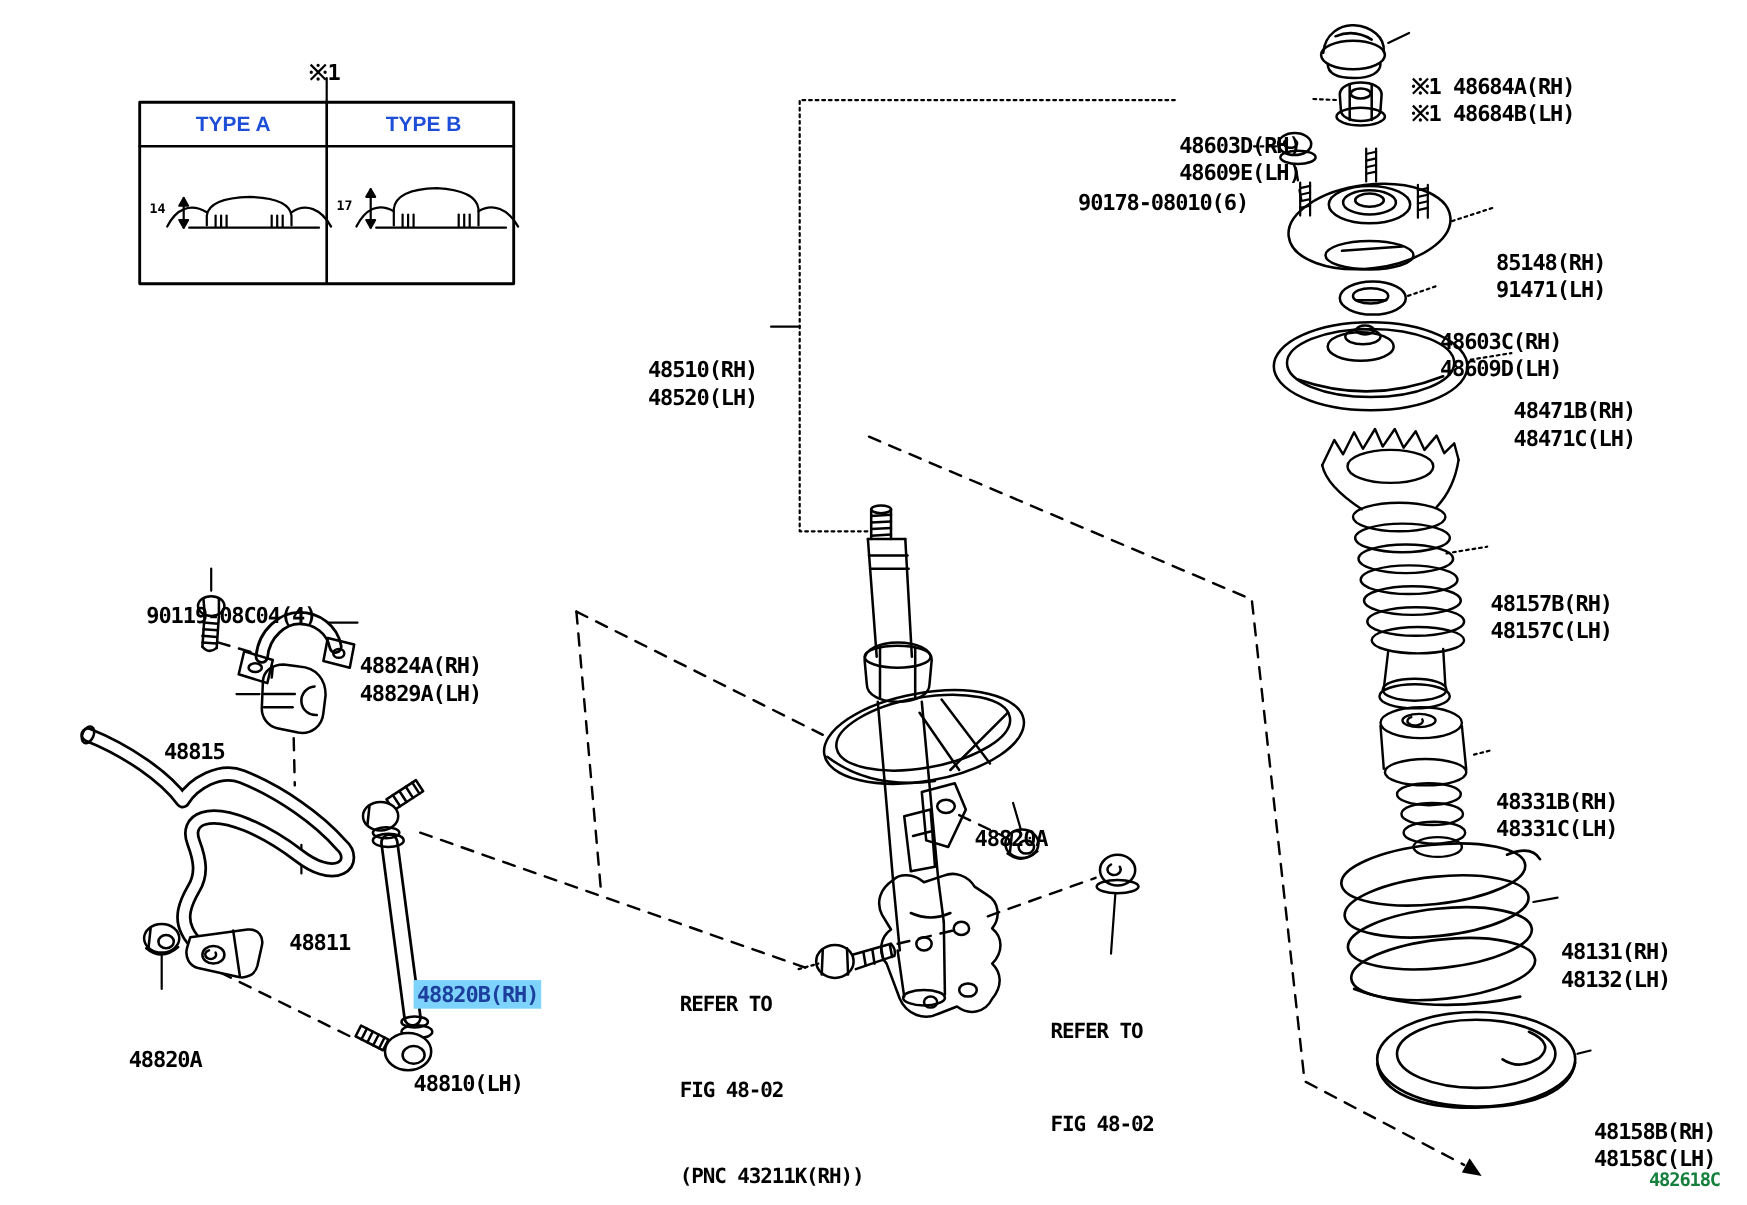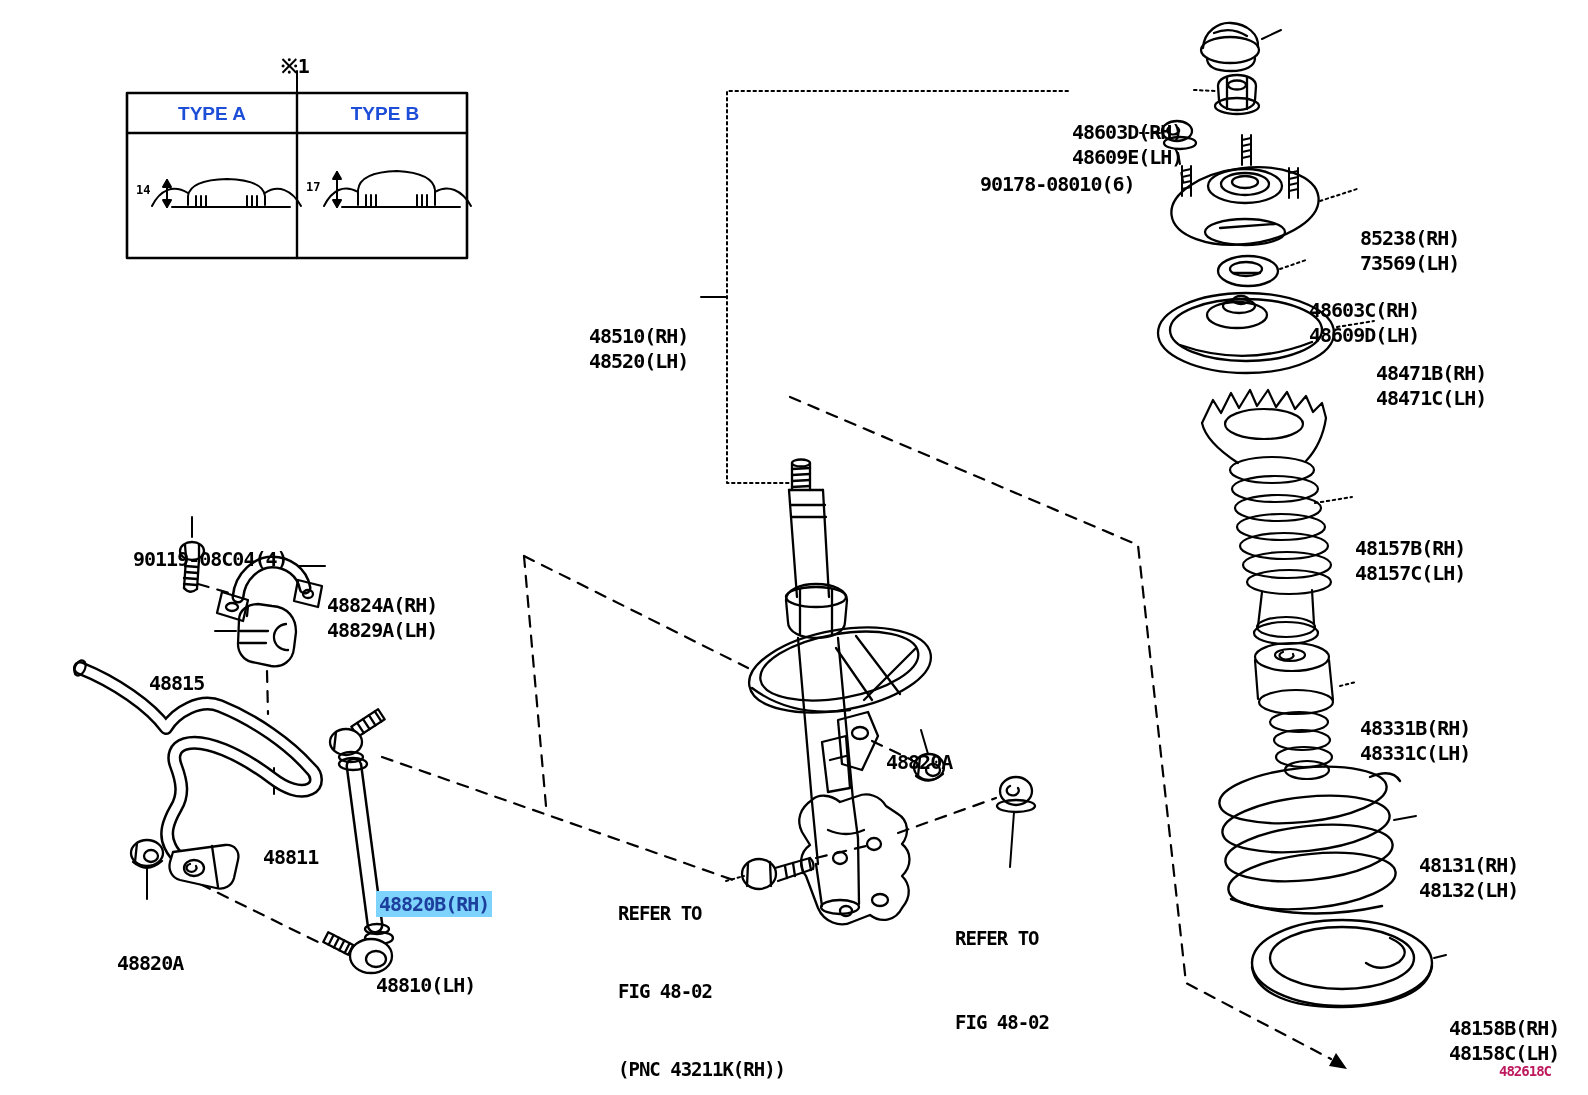--- a/index.html
+++ b/index.html
@@ -359,6 +359,9 @@
   <div class="dim" style="left:136px;top:183px;">14</div>
   <div class="dim" style="left:306px;top:180px;">17</div>
 
+  <div class="plabel" style="left:1283px;top:16px;">
+    <div>※1 48684A(RH)</div><div>※1 48684B(LH)</div>
+  </div>
 
   <div class="plabel" style="left:1072px;top:70px;">
     <div>48603D(RH)</div><div>48609E(LH)</div>

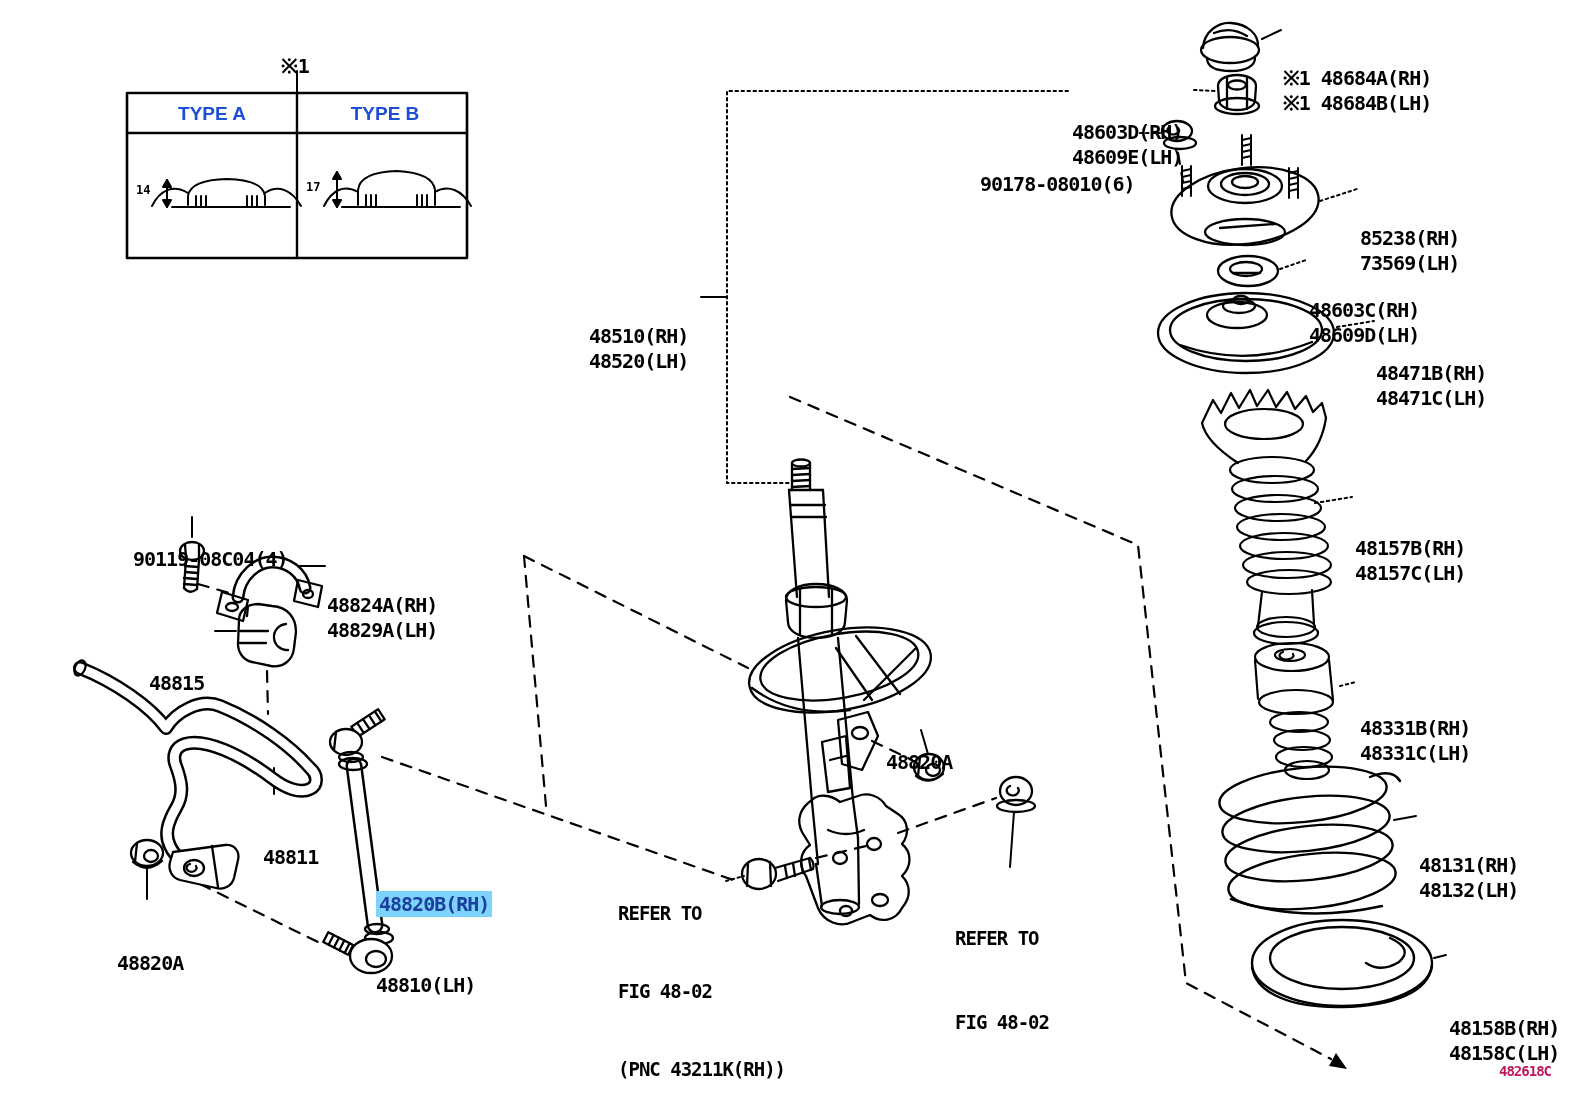--- a/index.html
+++ b/index.html
@@ -372,7 +372,7 @@
   </div>
 
   <div class="plabel" style="left:1360px;top:176px;">
-    <div>85238(RH)</div><div>73569(LH)</div>
+    <div>85148(RH)</div><div>73569(LH)</div>
   </div>
 
   <div class="plabel" style="left:1309px;top:248px;">

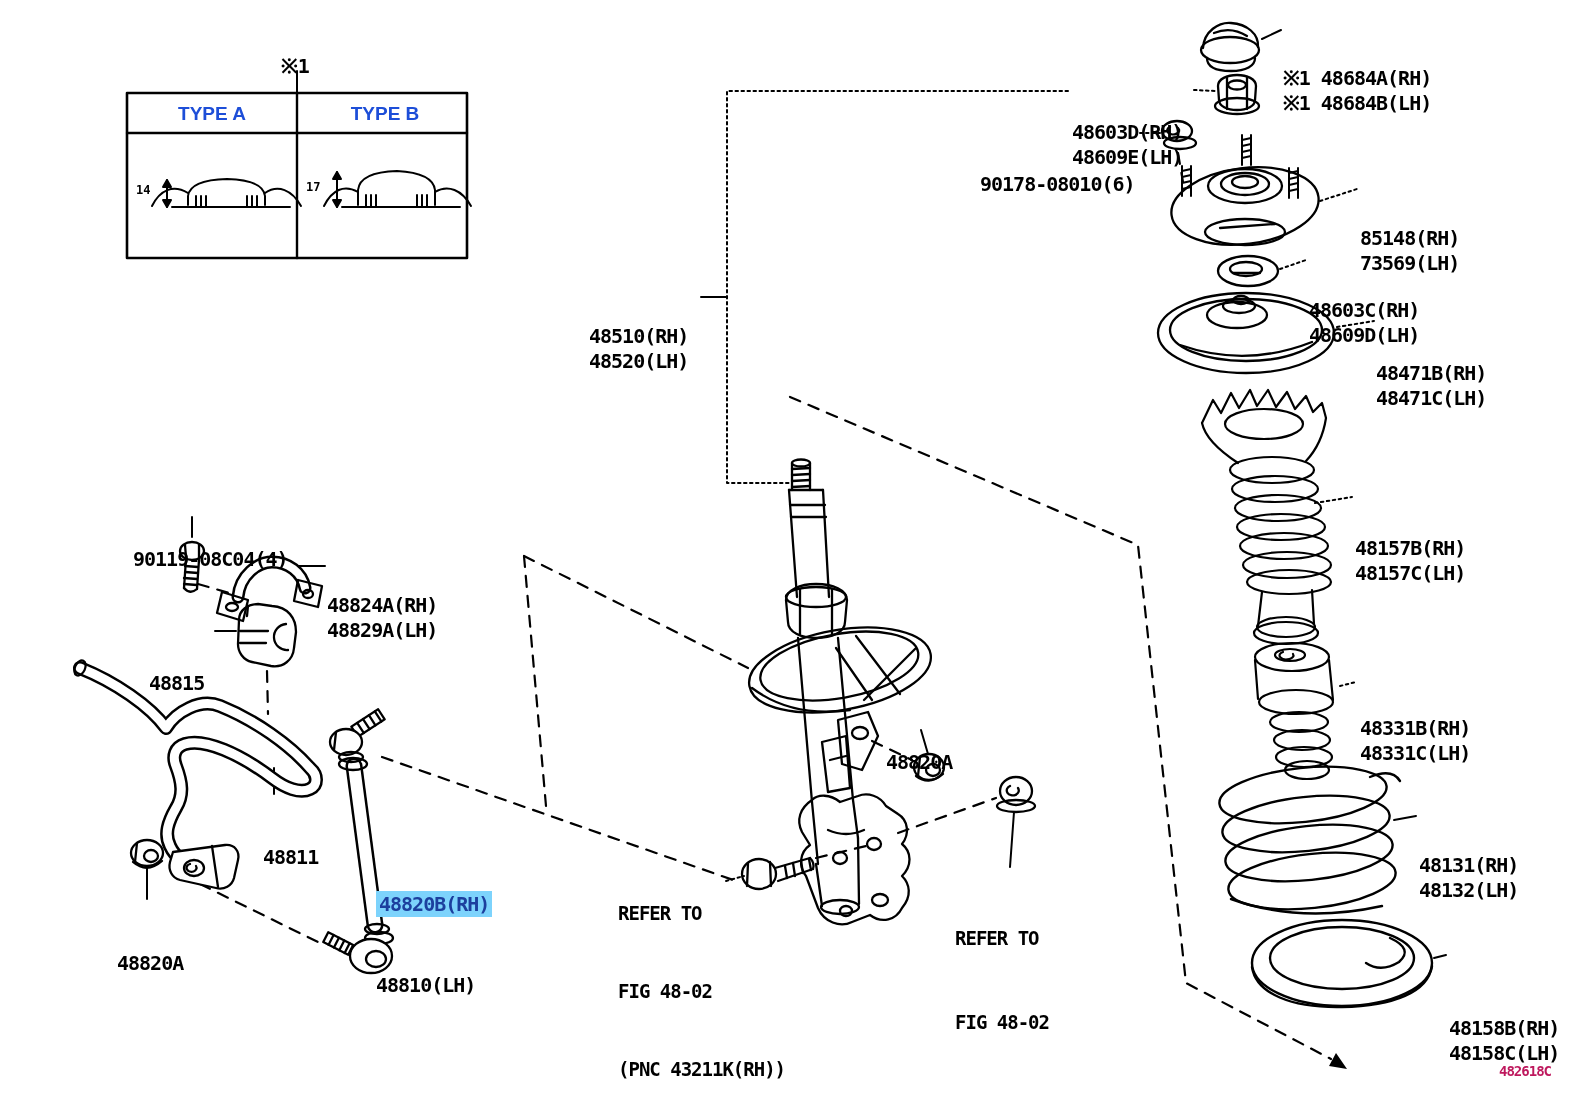--- a/index.html
+++ b/index.html
@@ -372,7 +372,7 @@
   </div>
 
   <div class="plabel" style="left:1360px;top:176px;">
-    <div>85148(RH)</div><div>73569(LH)</div>
+    <div>85148(RH)</div><div>91471(LH)</div>
   </div>
 
   <div class="plabel" style="left:1309px;top:248px;">

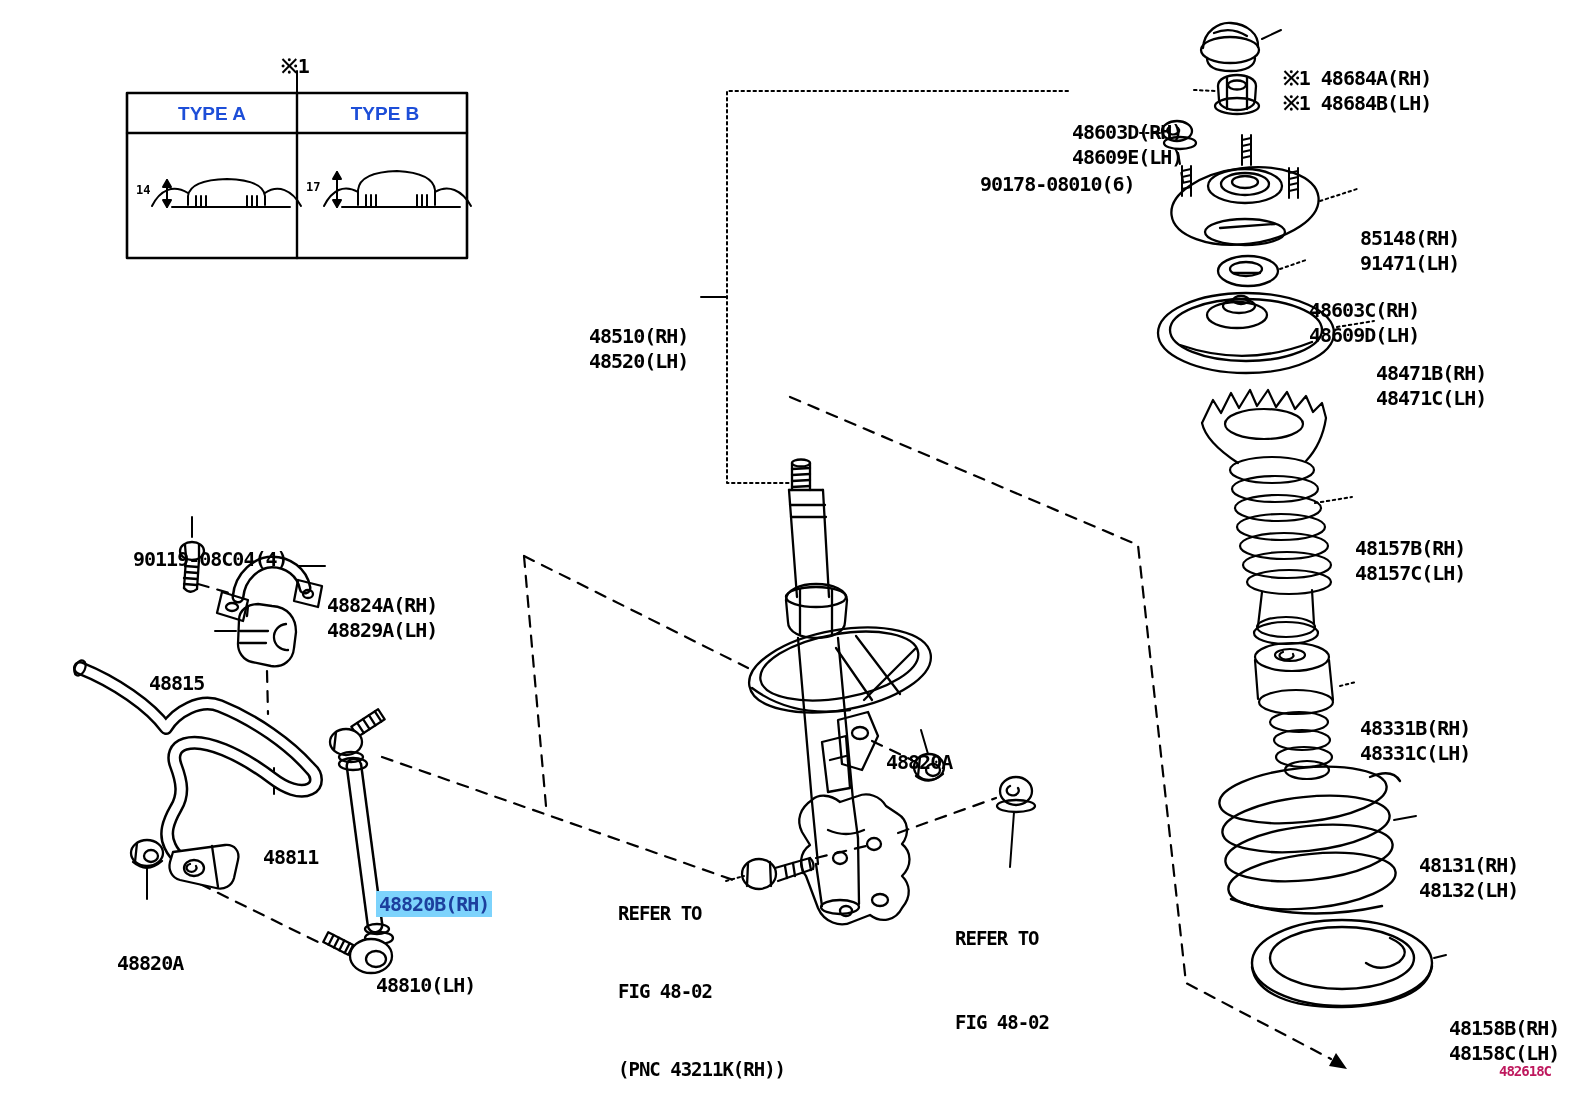--- a/index.html
+++ b/index.html
@@ -13,7 +13,7 @@
   .tablabel{position:absolute;font-weight:bold;font-size:19px;
             font-family:"Liberation Sans",sans-serif;color:#1d4ed8;text-align:center;}
   .dim{position:absolute;font-weight:bold;font-size:12px;color:#000;}
-  .figcode{position:absolute;font-weight:bold;font-size:14px;letter-spacing:-1px;color:#be185d;text-align:right;}
+  .figcode{position:absolute;font-weight:bold;font-size:17px;letter-spacing:-1px;color:#15803d;text-align:right;}
   .note{position:absolute;font-weight:bold;font-size:20px;color:#000;}
   .hl{background:#7dd3fc;color:#1c3f9e;padding:1px 3px;}
 </style>

